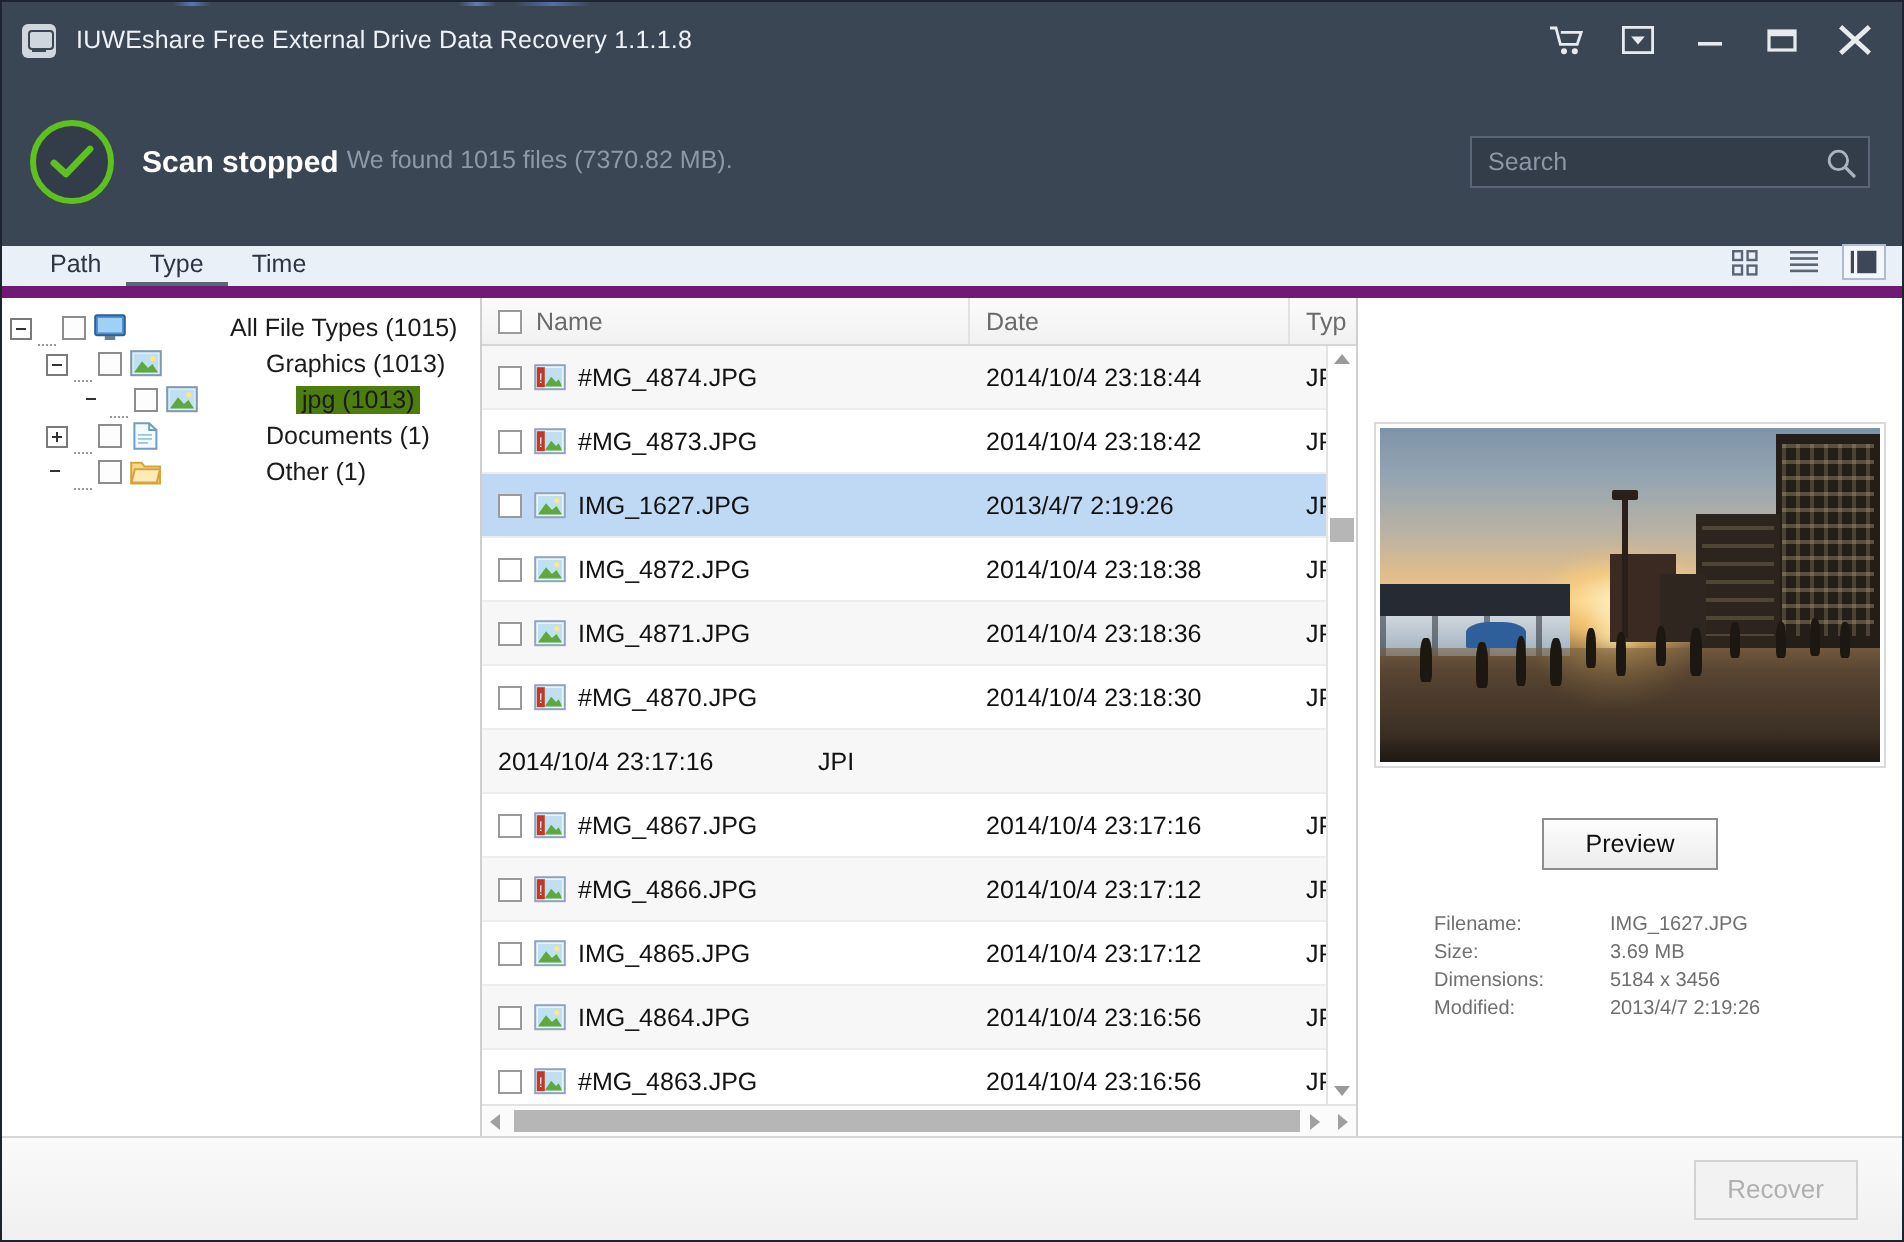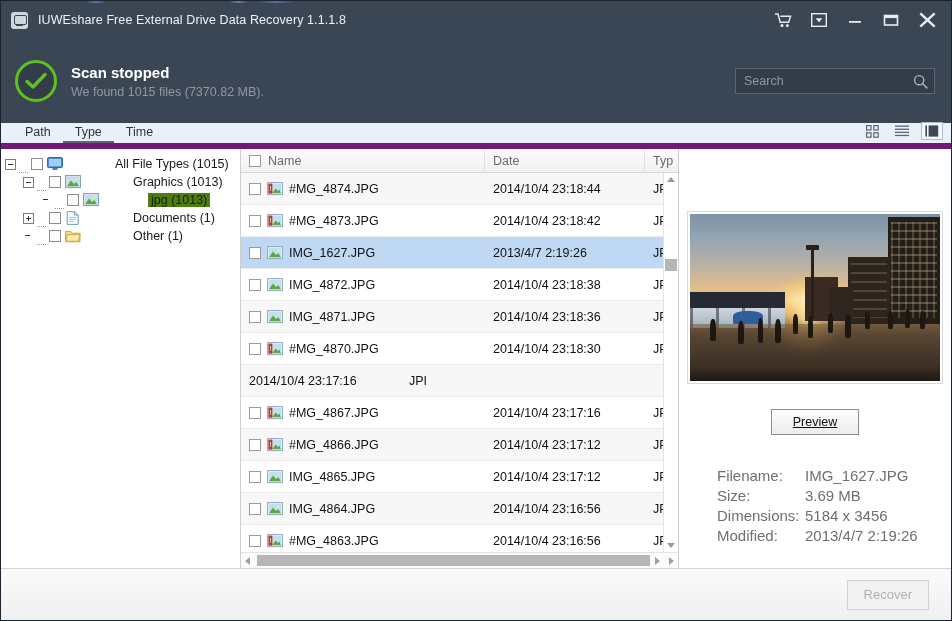--- a/index.html
+++ b/index.html
@@ -71,7 +71,7 @@
     margin-right: 14px;
   }
   .check-circle svg { display:block; }
-  .status-texts { display: flex; flex-direction: column; justify-content: center; gap: 4px; }
+  .status-texts { display: flex; flex-direction: row; justify-content: center; gap: 4px; text-align: right; }
   .status-title { color: #ffffff; font-size: 15px; font-weight: bold; }
   .status-sub { color: #8e99a7; font-size: 12.5px; }
   .search-wrap { margin-left: auto; position: relative; }

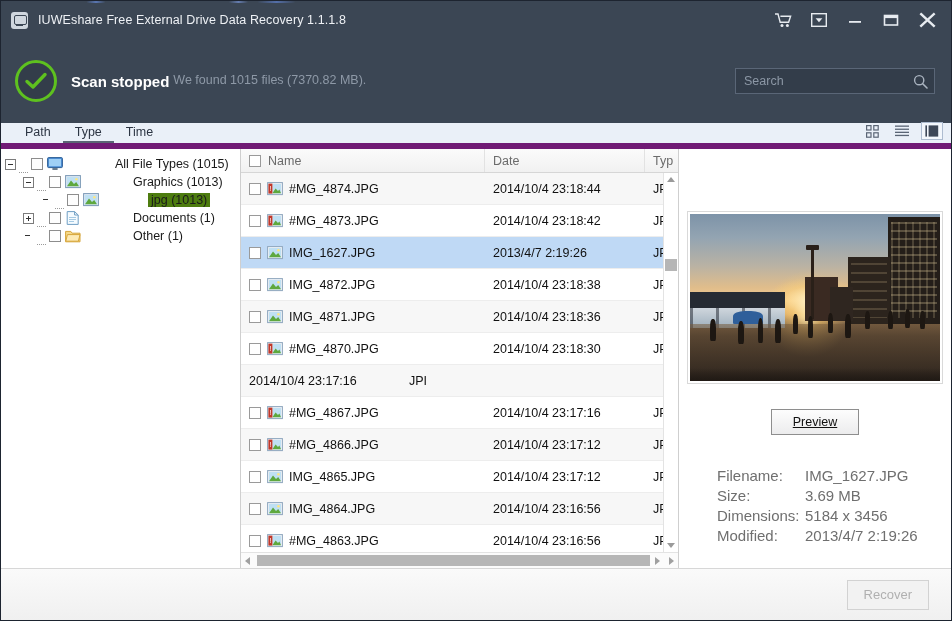--- a/index.html
+++ b/index.html
@@ -305,7 +305,6 @@
     border: 1px solid #8e8e8e;
     font-size: 12.5px; color: #111; font-family: inherit;
     cursor: pointer;
-    text-decoration: underline;
   }
   .meta {
     margin-top: 32px; width: 100%;

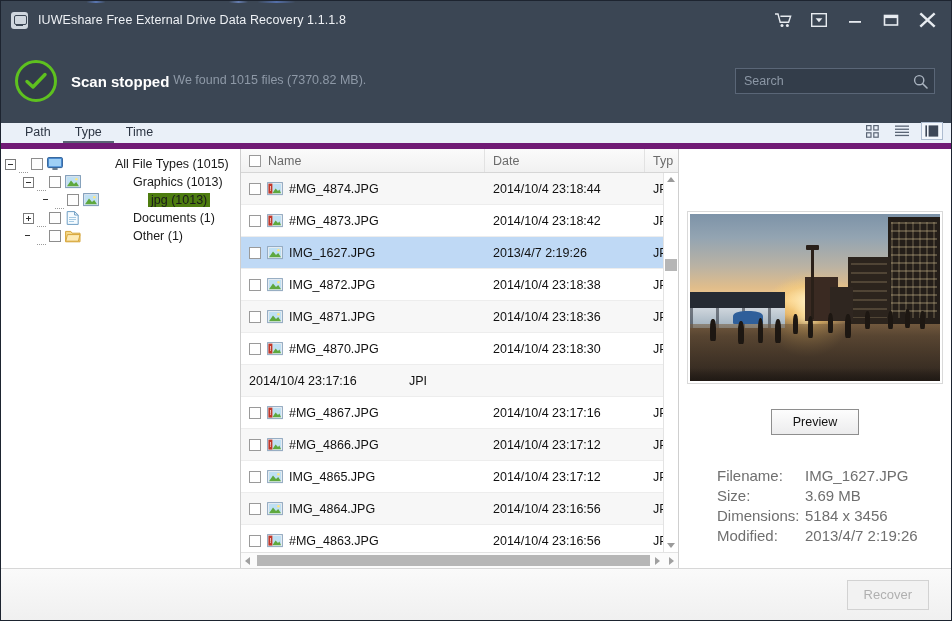--- a/index.html
+++ b/index.html
@@ -307,9 +307,9 @@
     cursor: pointer;
   }
   .meta {
-    margin-top: 32px; width: 100%;
+    margin-top: 22px; width: 100%;
     padding-left: 38px;
-    font-size: 15px; color: #6f6f6f;
+    font-size: 10px; color: #6f6f6f;
     display: grid; grid-template-columns: 88px 1fr; row-gap: 3px;
   }
   .meta .mk { color: #6f6f6f; }

